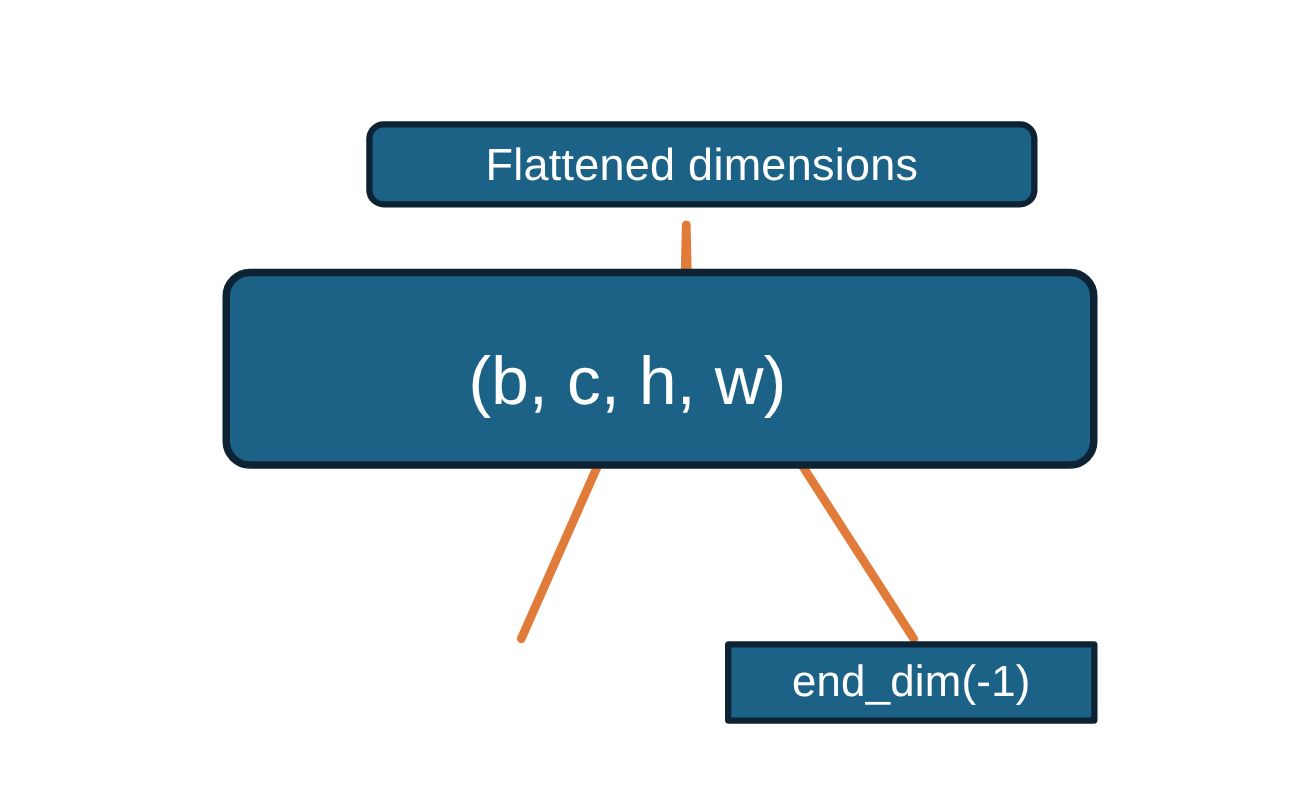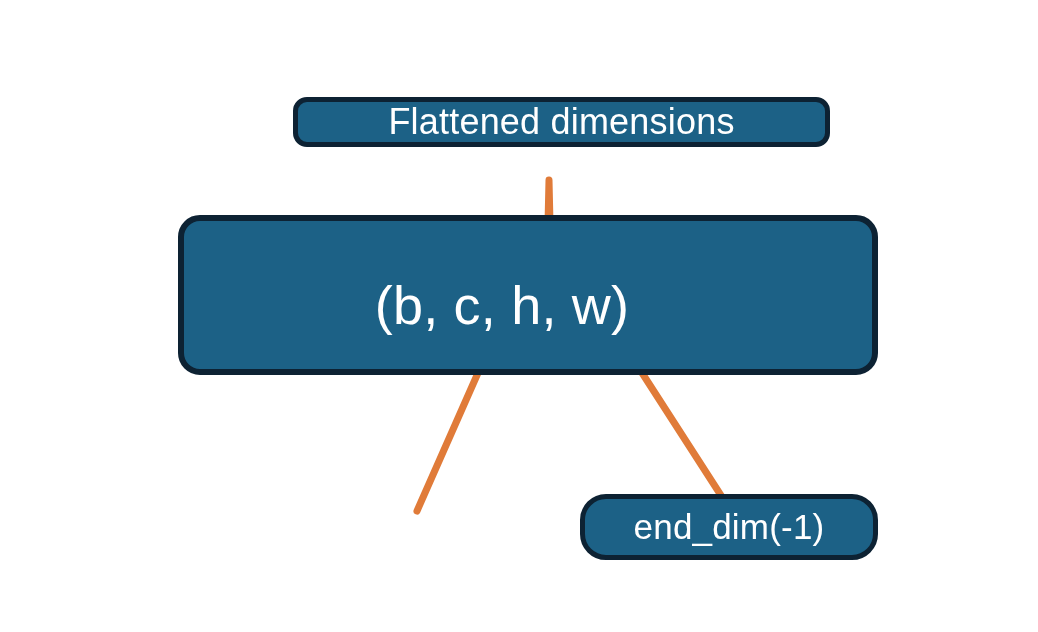--- a/index.html
+++ b/index.html
@@ -51,7 +51,7 @@
     left: 293px;
     top: 97px;
     width: 537px;
-    height: 50px;
+    height: 69px;
     border-radius: 14px;
   }
   #node-flattened .node-label {

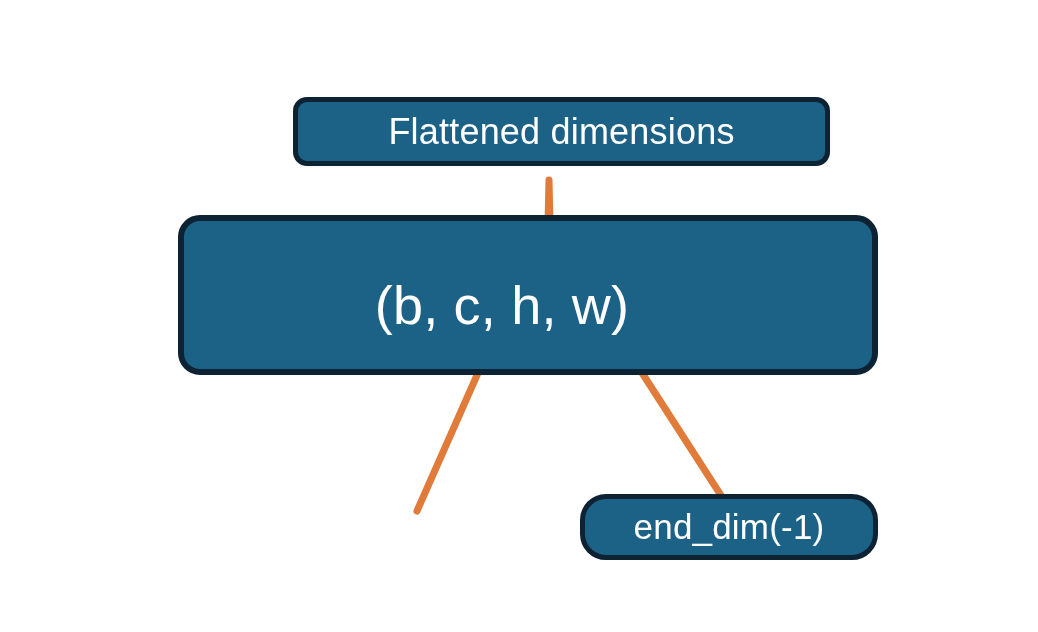--- a/index.html
+++ b/index.html
@@ -91,10 +91,10 @@
   }
   #node-end-dim {
     left: 580px;
-    top: 494px;
+    top: 513px;
     width: 298px;
     height: 66px;
-    border-radius: 26px;
+    border-radius: 3px;
   }
   #node-end-dim .node-label {
     font-size: 35px;

